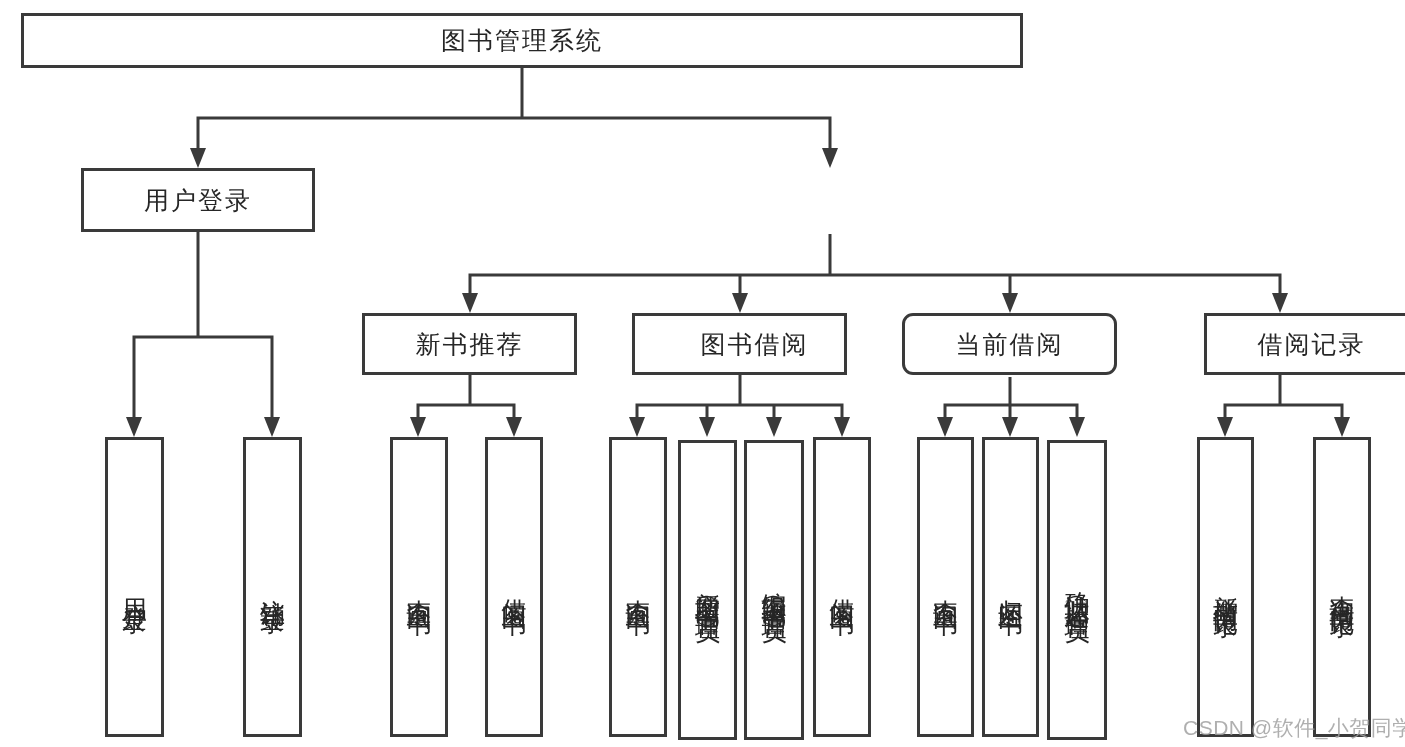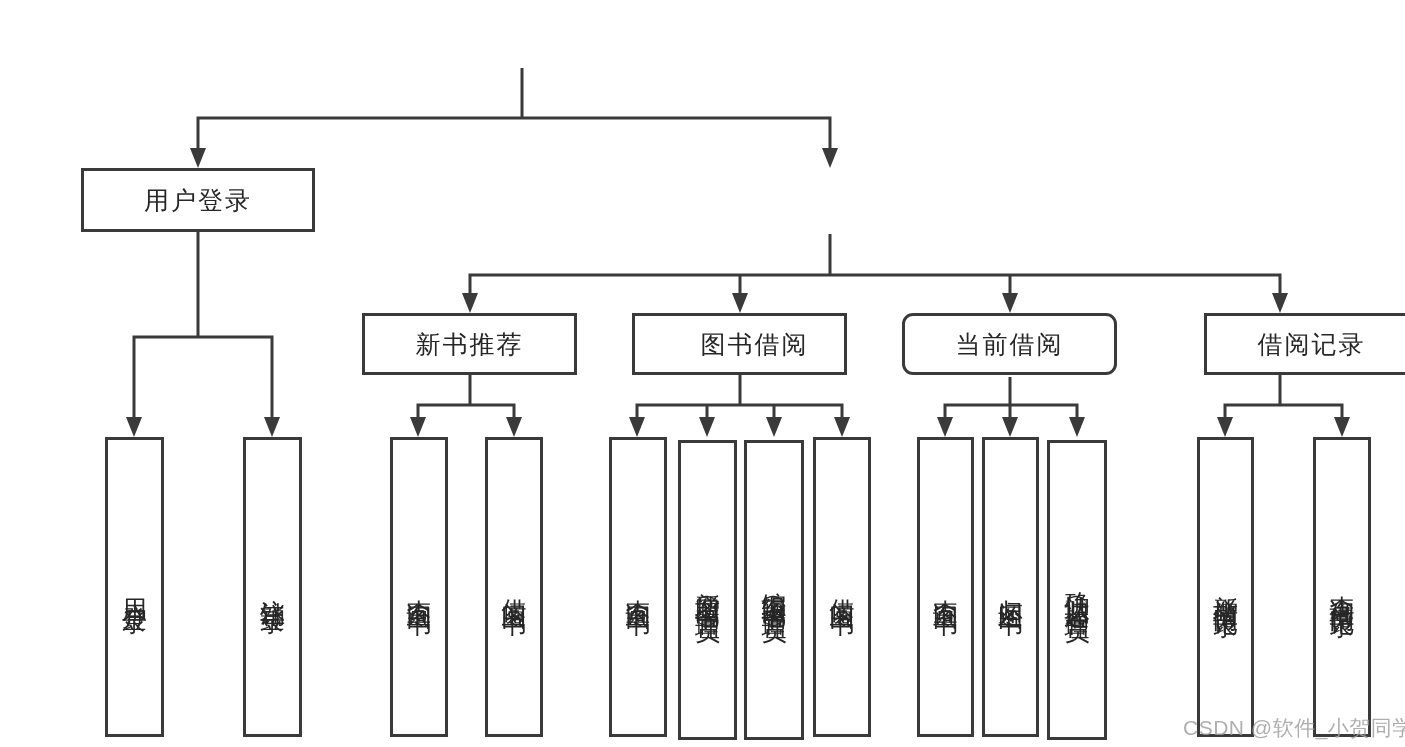--- a/index.html
+++ b/index.html
@@ -128,6 +128,9 @@
       M1334 417 h16 l-8 20 z"></path>
   </svg>
 
+  <div class="node" style="left:21px; top:13px; width:1002px; height:55px;">
+    <span class="hlabel">图书管理系统</span>
+  </div>
 
   <div class="node" style="left:81px; top:168px; width:234px; height:64px;">
     <span class="hlabel">用户登录</span>

